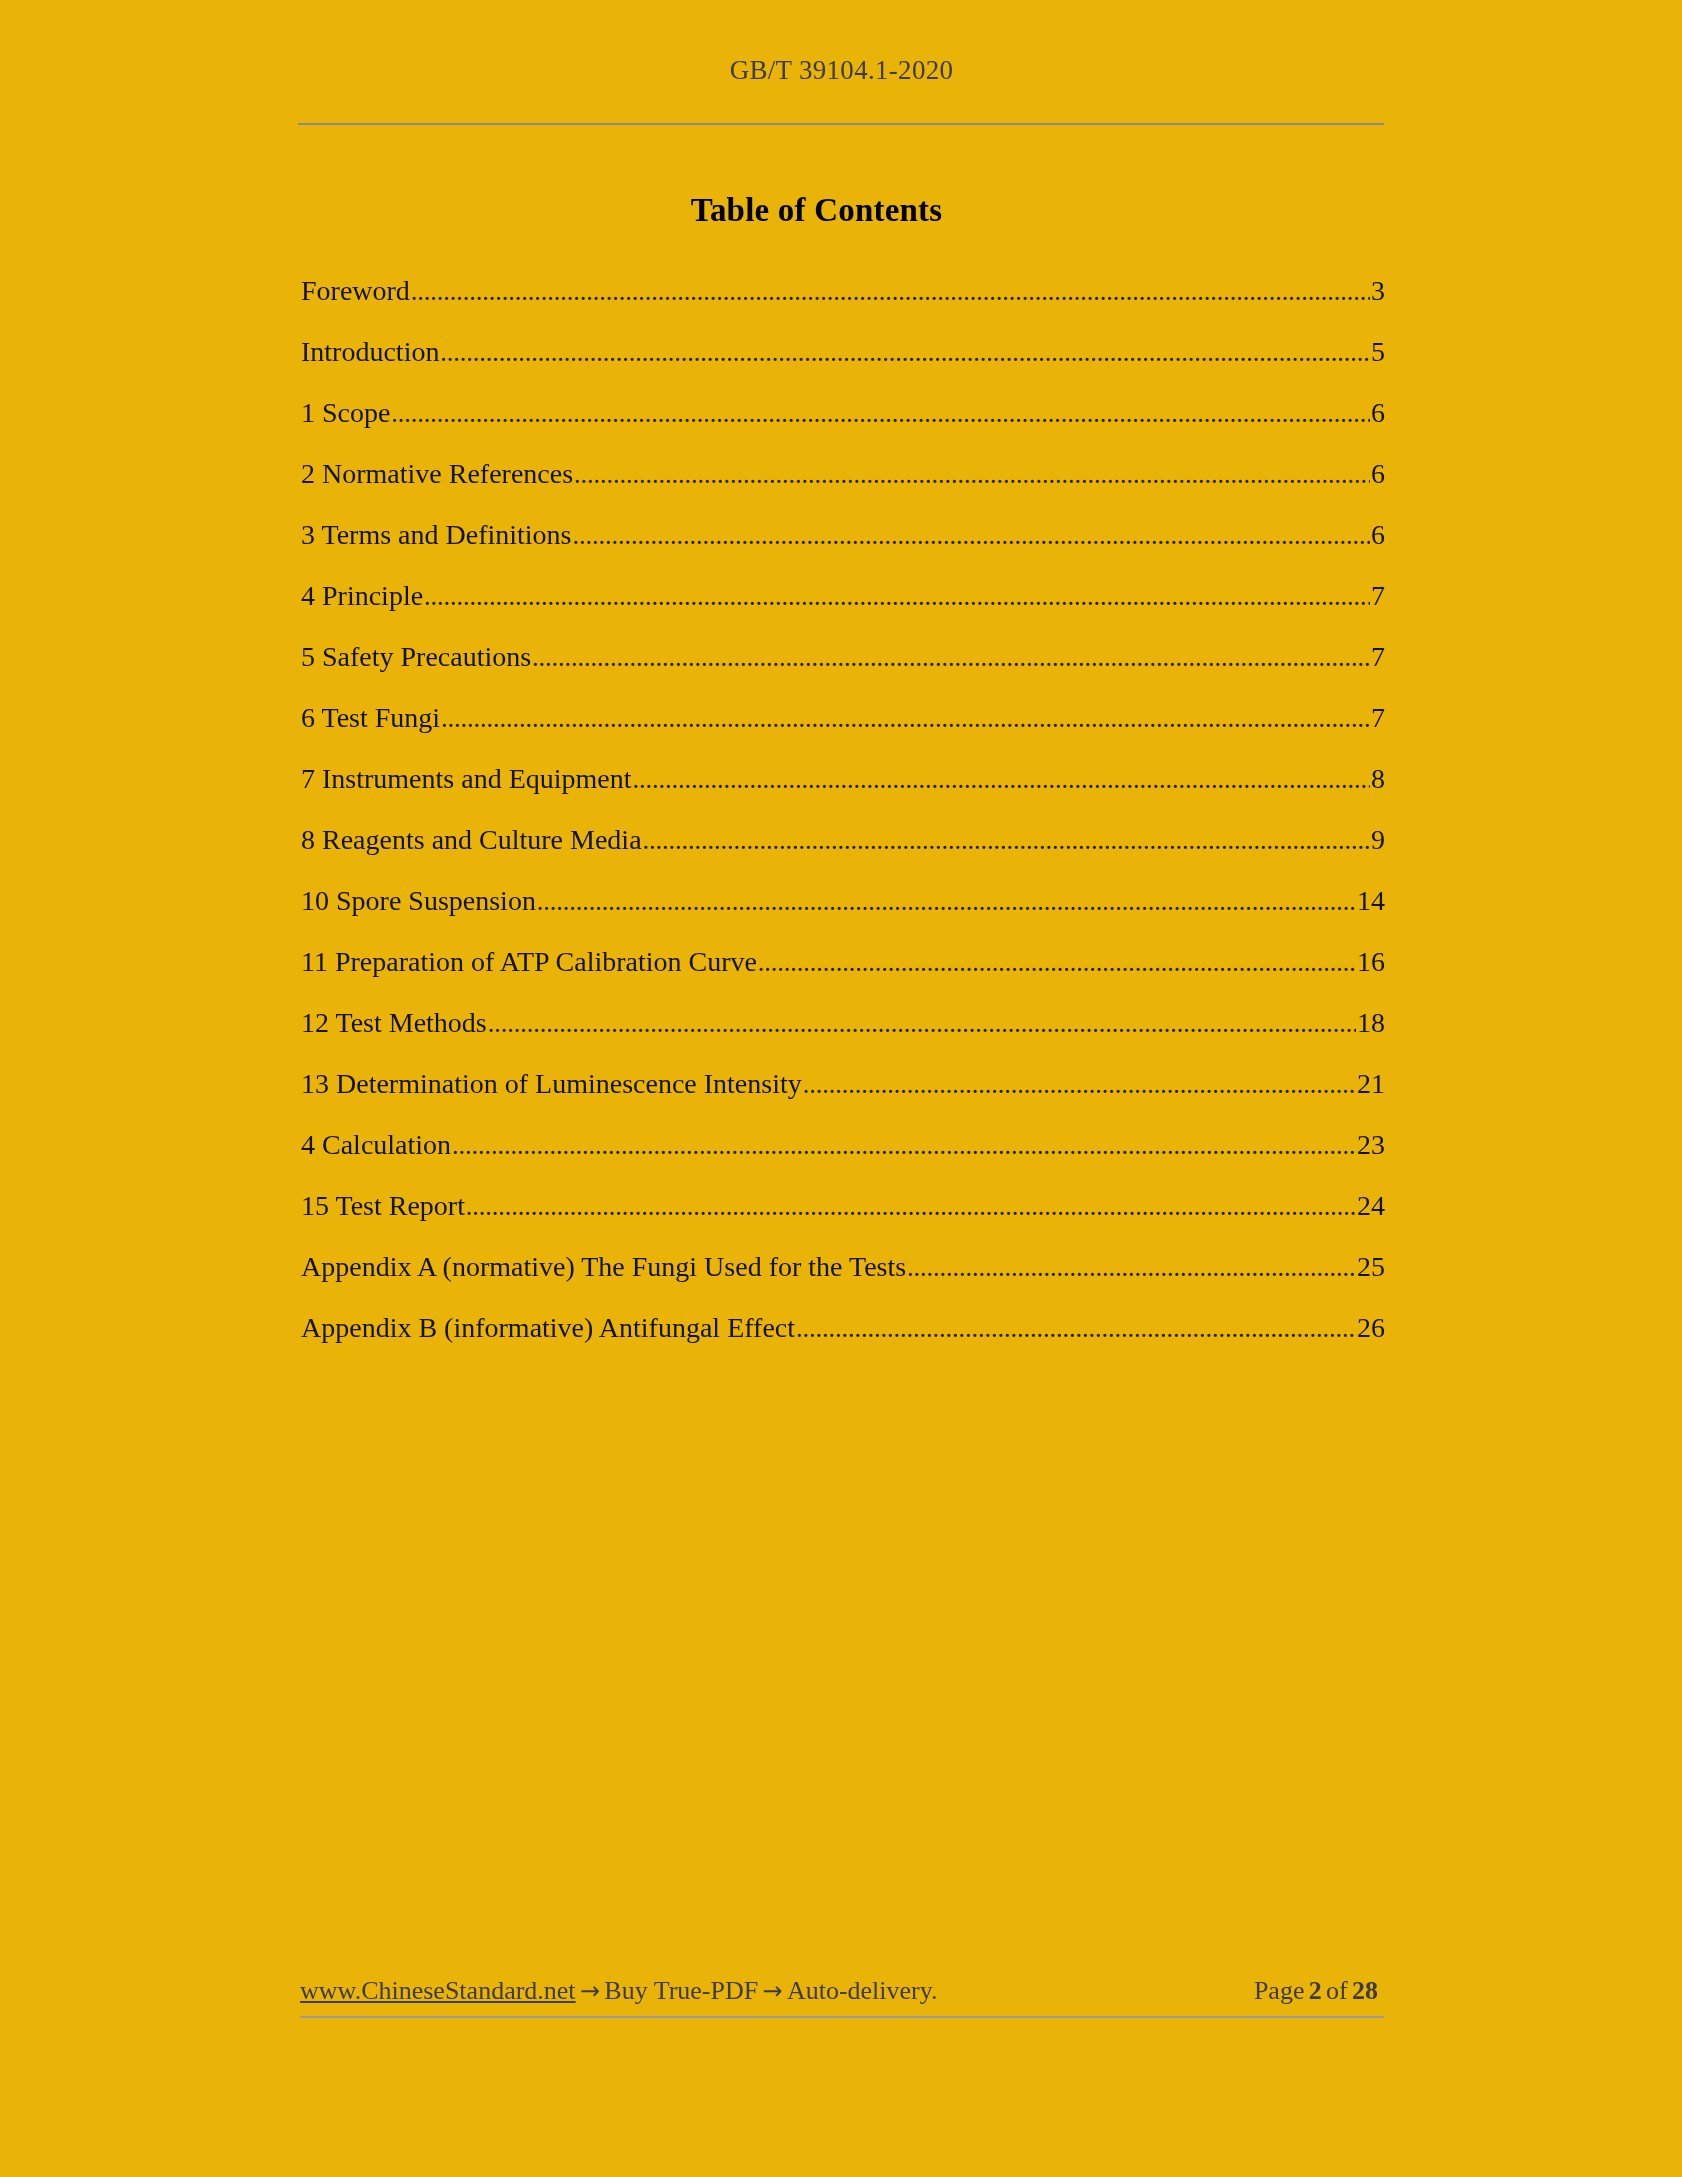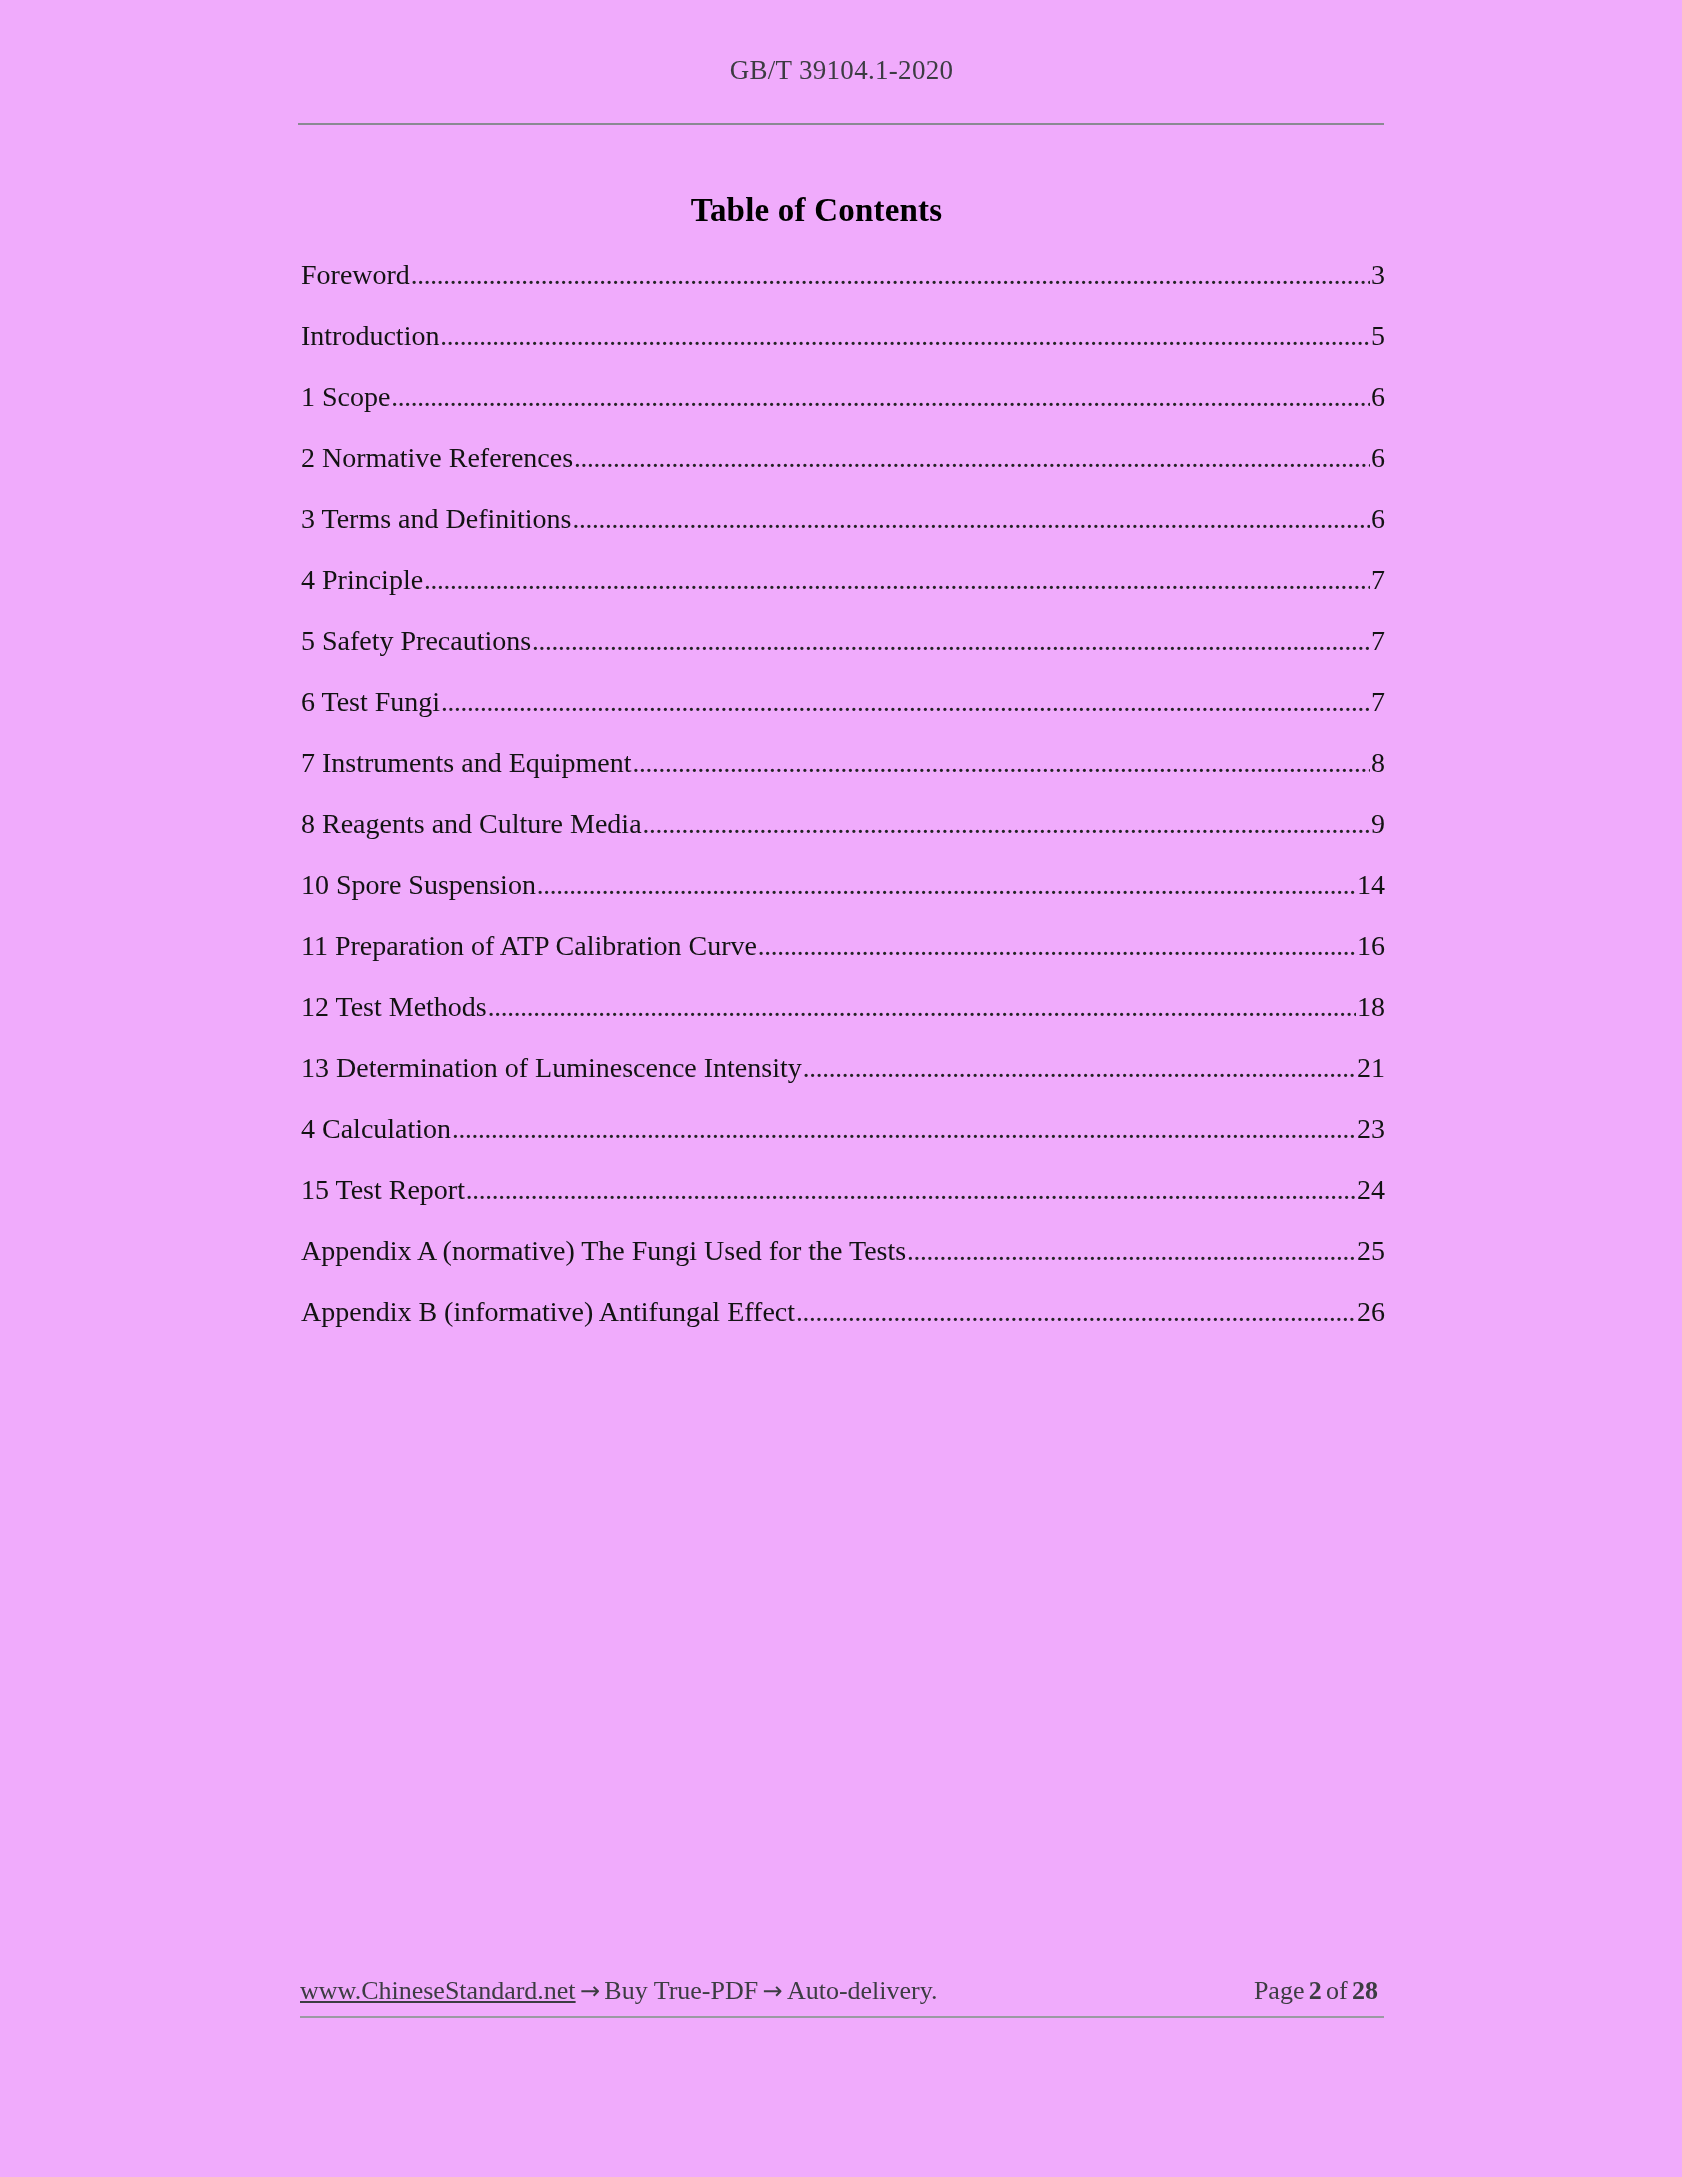--- a/index.html
+++ b/index.html
@@ -11,7 +11,7 @@
     position: relative;
     width: 1683px;
     height: 2177px;
-    background: #f0abfc;
+    background: #eab308;
     font-family: "Liberation Serif", "DejaVu Serif", serif;
     overflow: hidden;
     box-sizing: border-box;

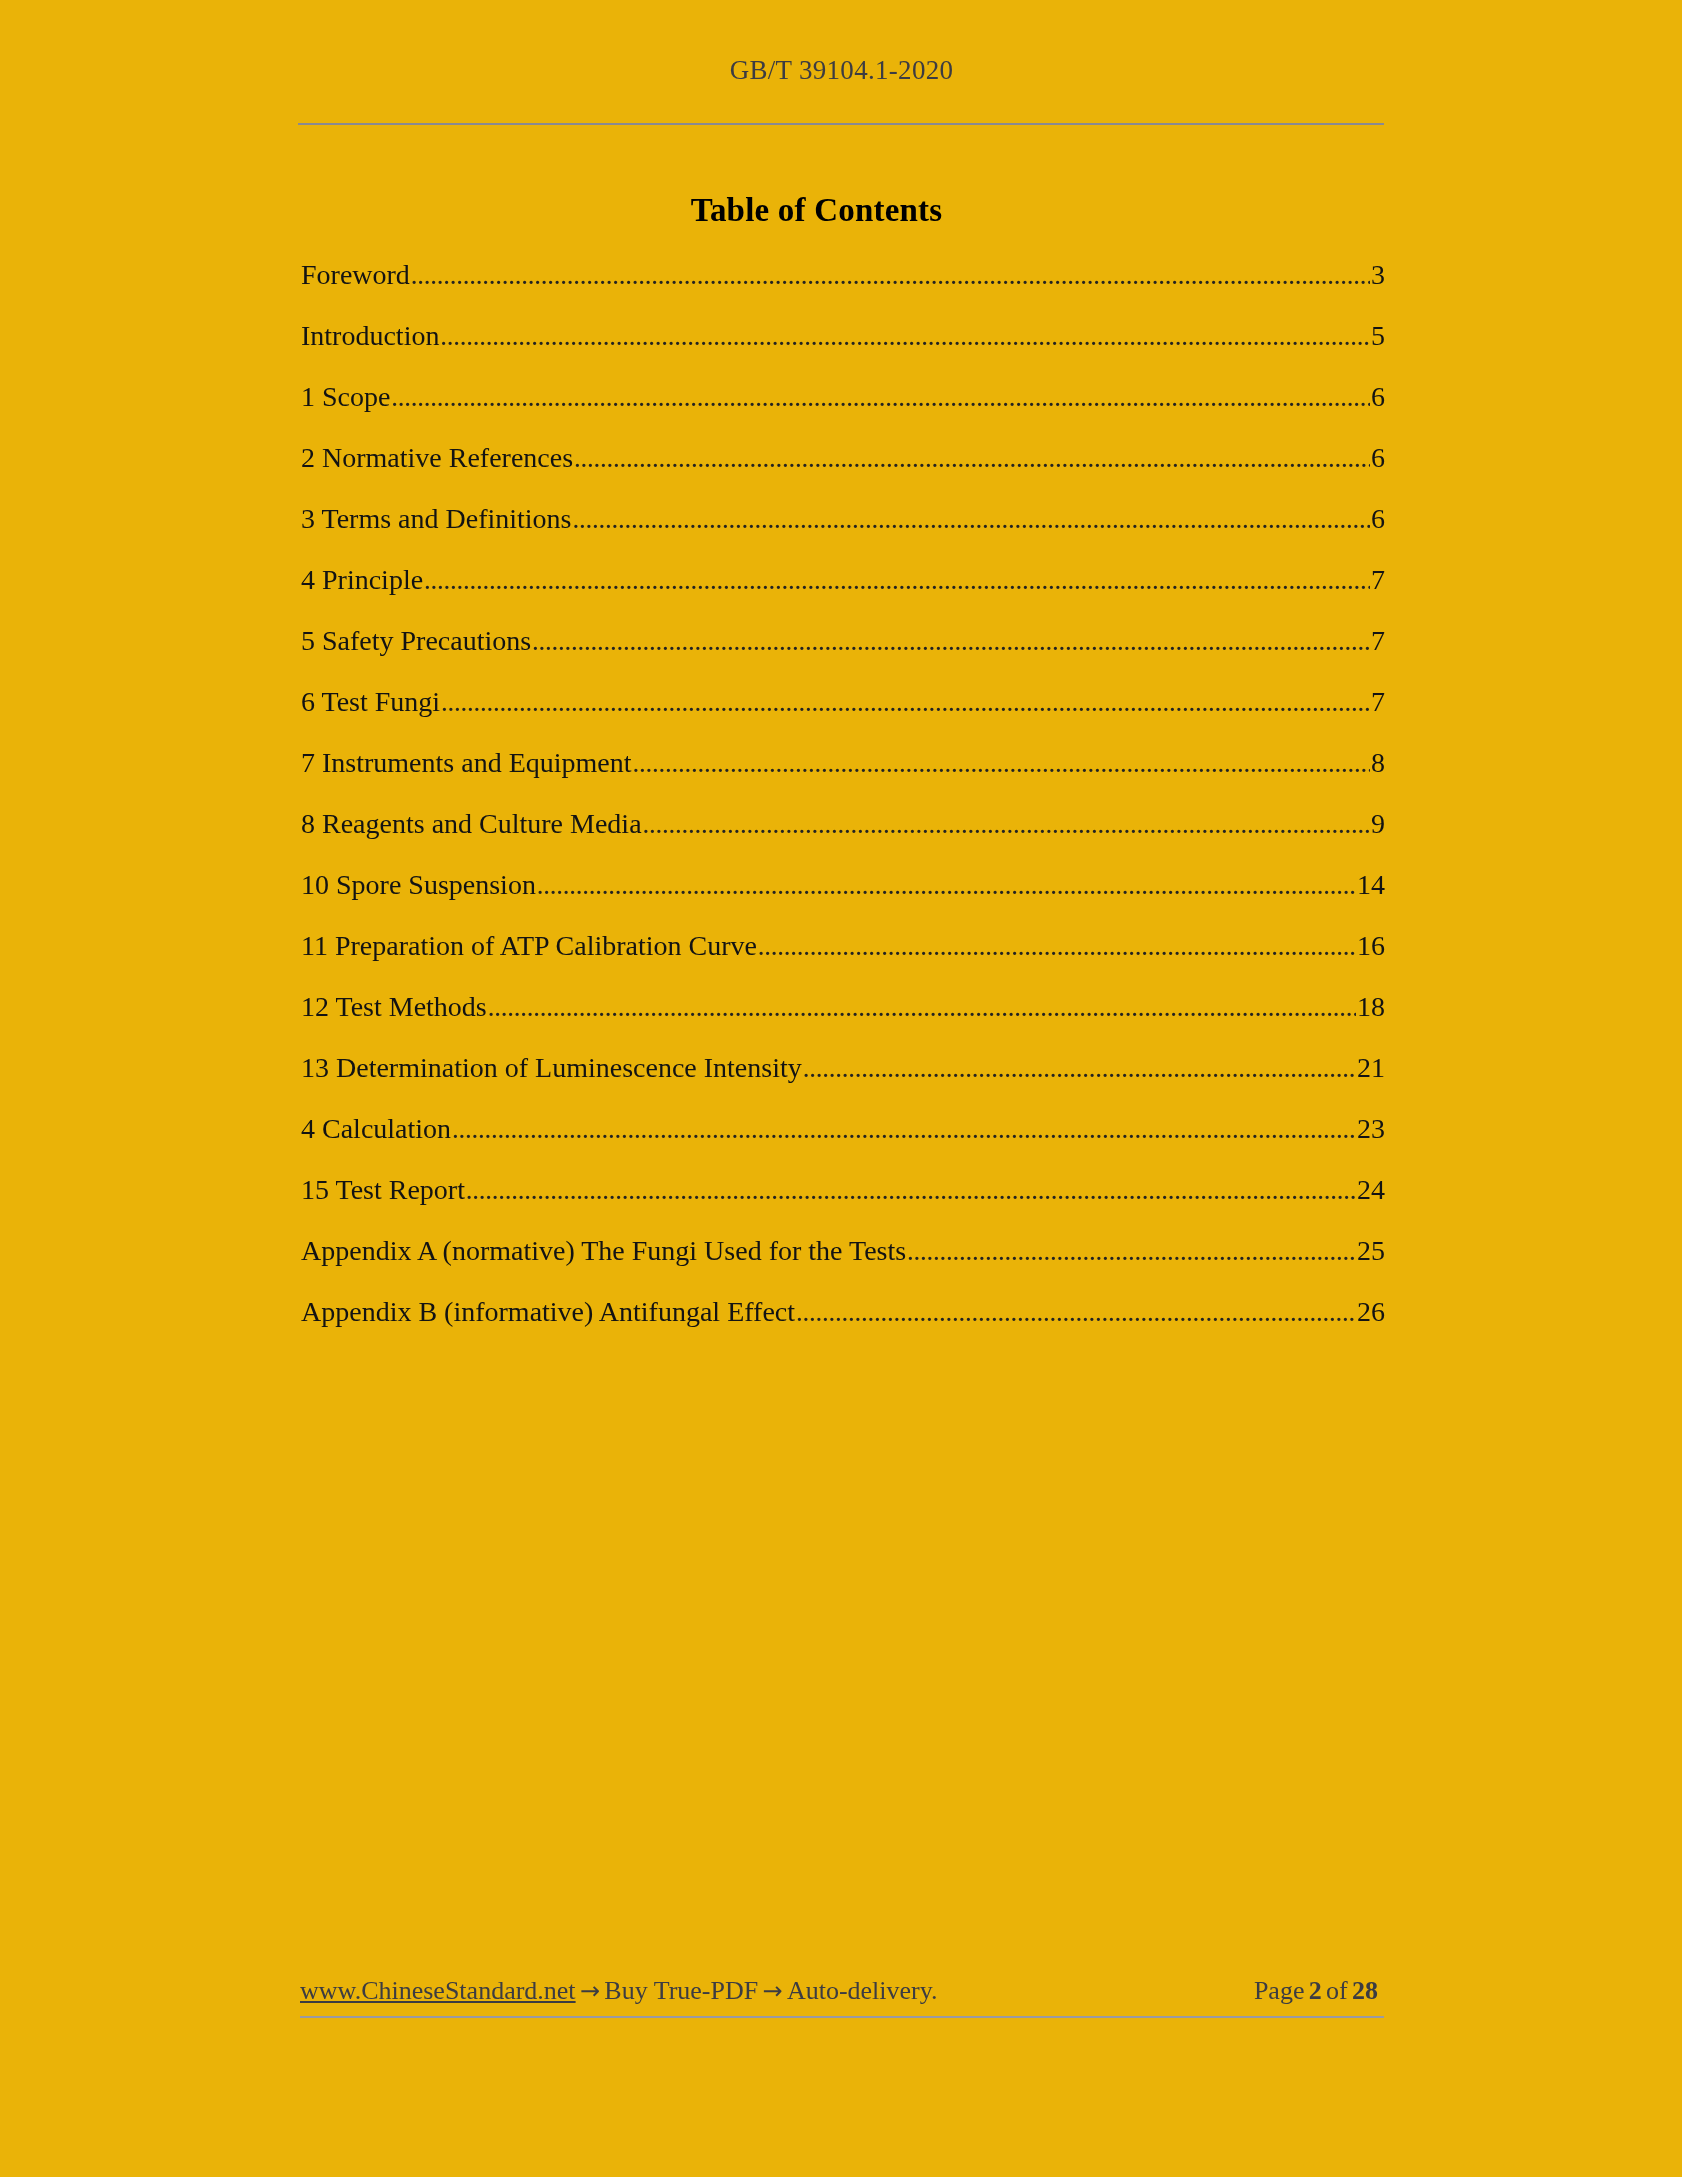--- a/index.html
+++ b/index.html
@@ -70,6 +70,7 @@
   }
   .toc-label {
     flex: 0 0 auto;
+    margin-top: 16px;
   }
   .toc-leader {
     flex: 1 1 auto;

